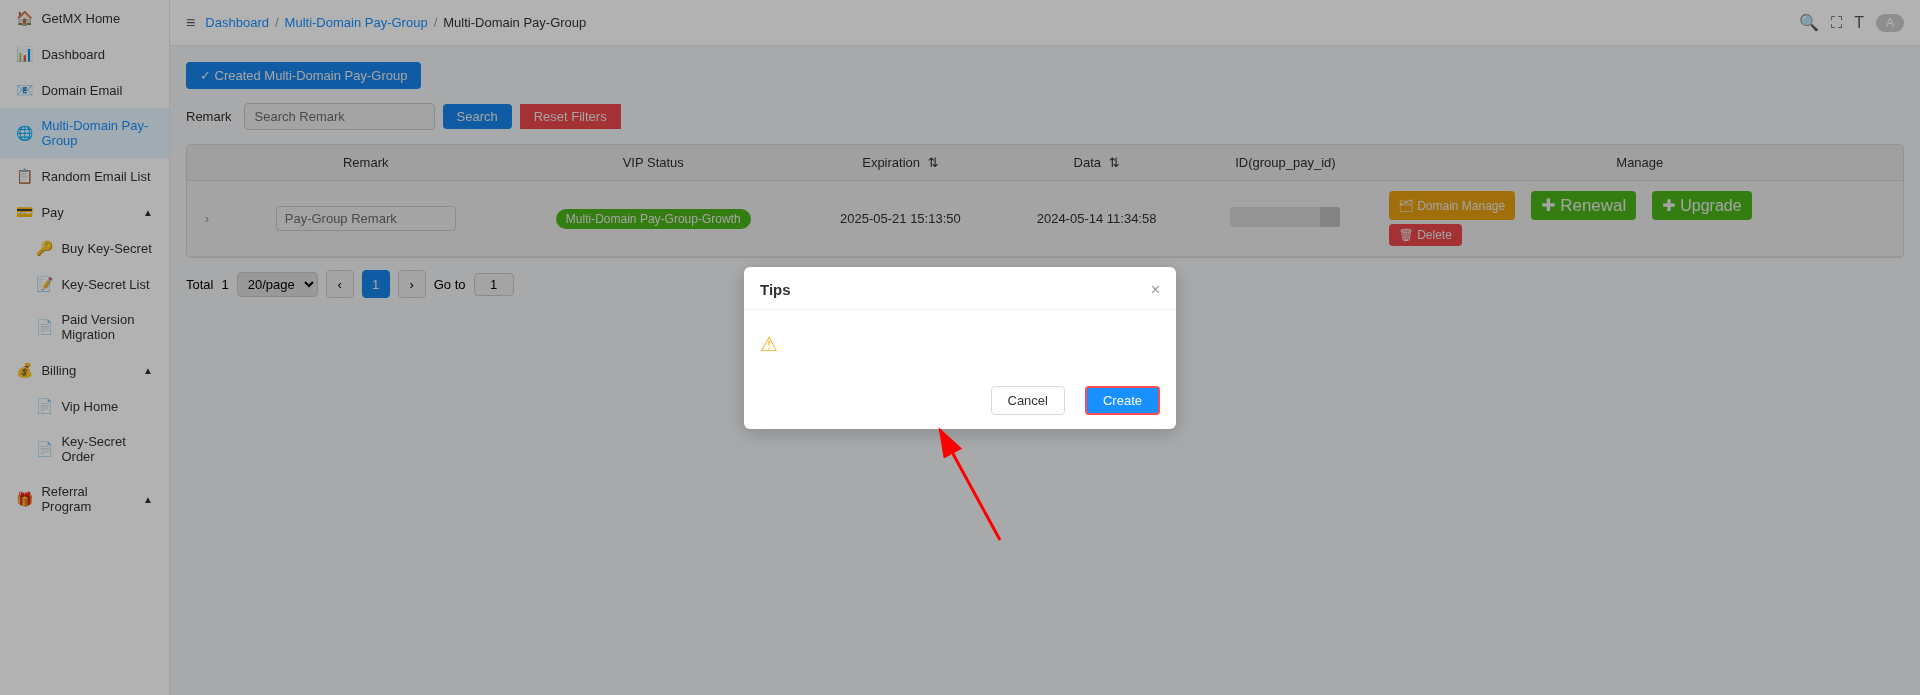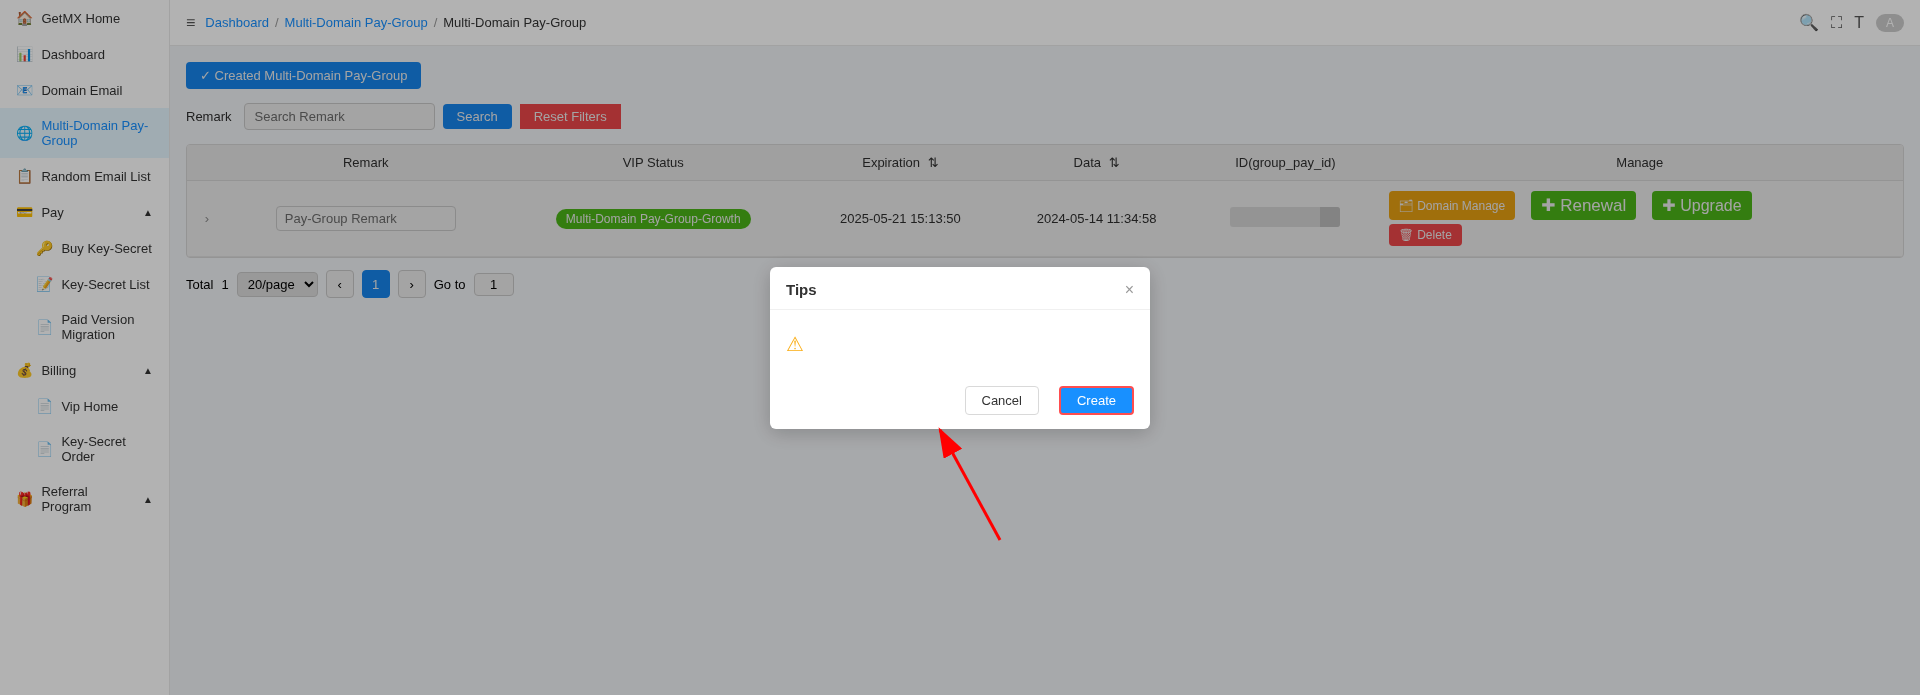--- a/index.html
+++ b/index.html
@@ -63,7 +63,7 @@
 
     
     .overlay { position: fixed; top: 0; left: 0; right: 0; bottom: 0; background: rgba(0,0,0,0.3); z-index: 100; display: flex; align-items: center; justify-content: center; }
-    .modal { background: #fff; border-radius: 6px; width: 380px; box-shadow: 0 4px 20px rgba(0,0,0,0.2); z-index: 101; }
+    .modal { background: #fff; border-radius: 6px; width: 432px; box-shadow: 0 4px 20px rgba(0,0,0,0.2); z-index: 101; }
     .modal-header { padding: 14px 16px 10px; display: flex; justify-content: space-between; align-items: center; border-bottom: 1px solid #f0f0f0; }
     .modal-title { font-size: 15px; font-weight: 600; color: #333; }
     .modal-close { cursor: pointer; color: #999; font-size: 16px; }

